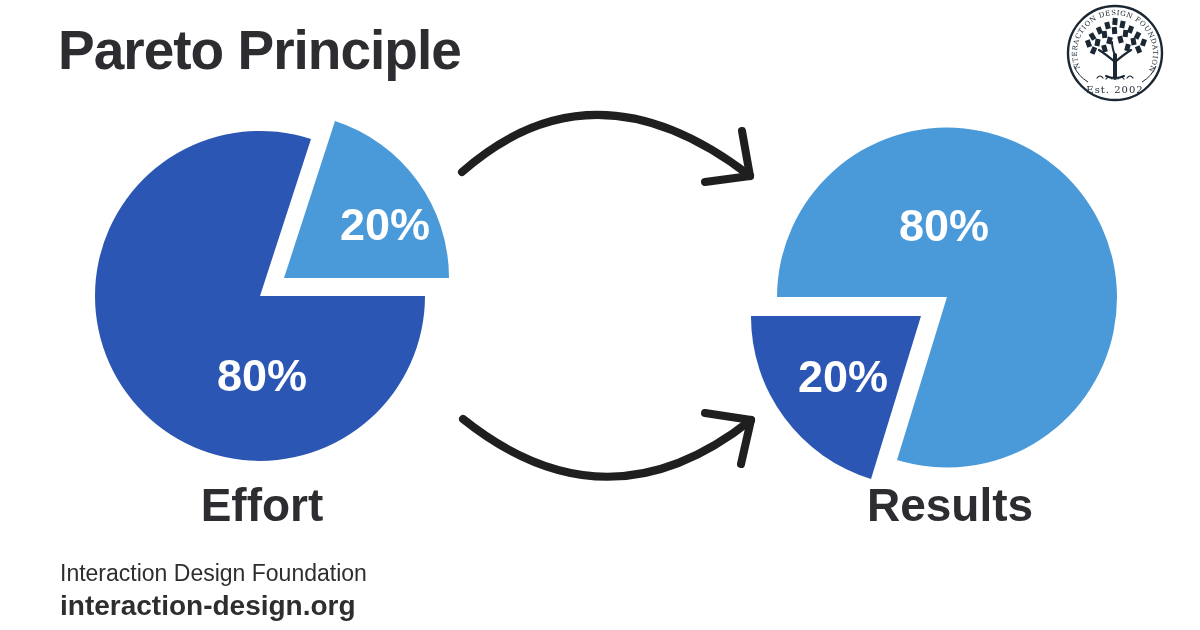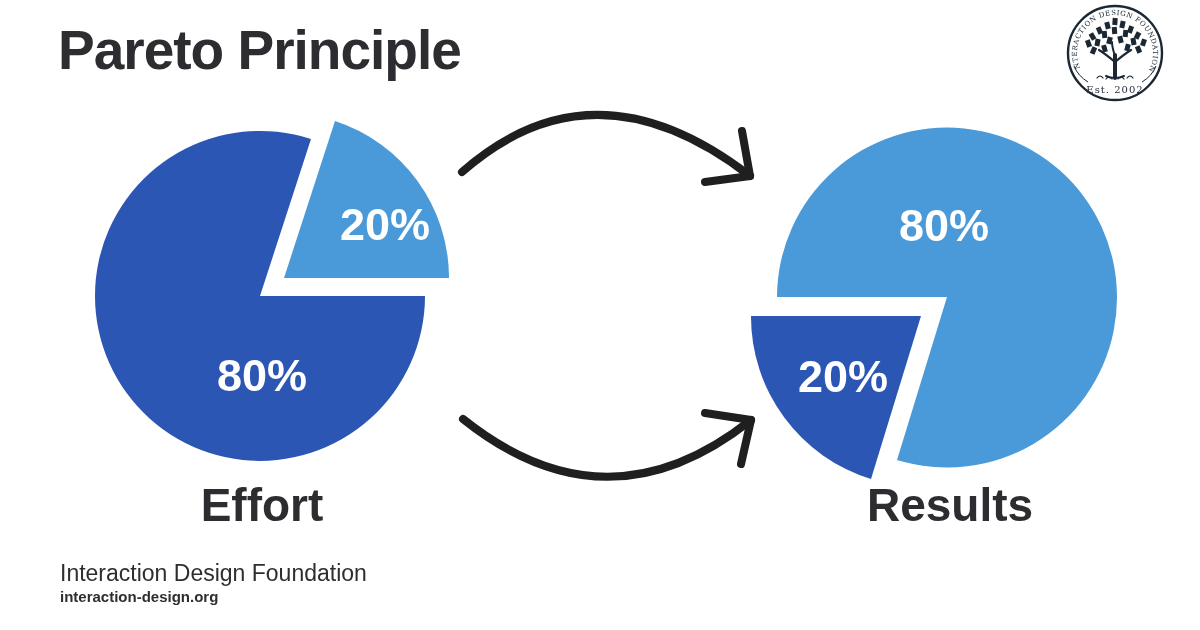--- a/index.html
+++ b/index.html
@@ -15,7 +15,7 @@
   .scene{position:absolute;left:0;top:0;}
   .footer{position:absolute;left:60px;top:559px;color:#2e2e2e;}
   .footer .org{font-size:23px;font-weight:400;line-height:1.25;}
-  .footer .site{font-size:15px;font-weight:700;line-height:1.25;}
+  .footer .site{font-size:28px;font-weight:700;line-height:1.25;}
 </style>
 </head>
 <body>

